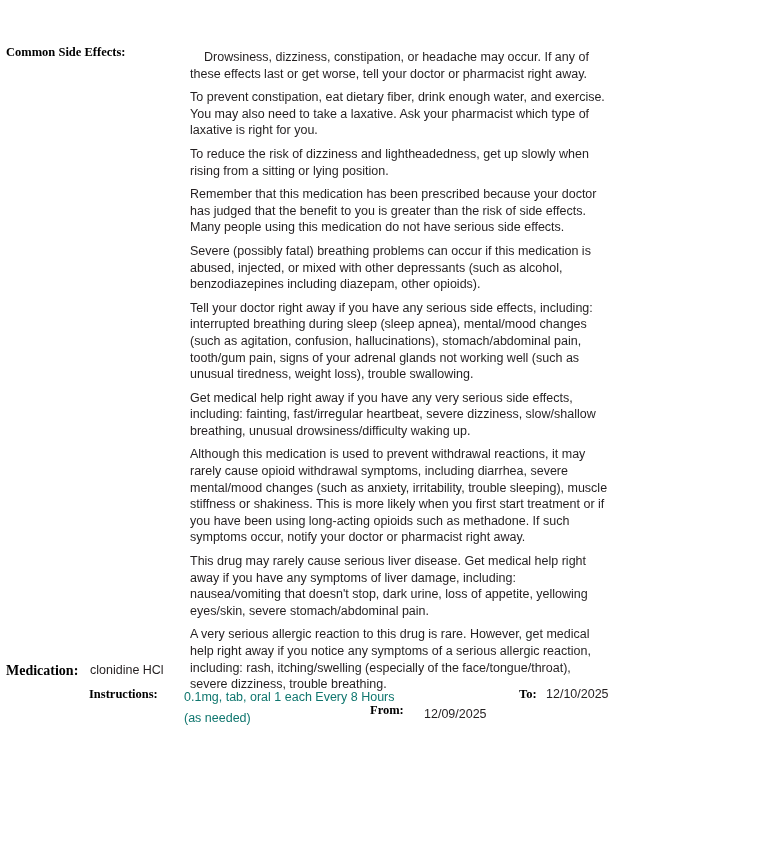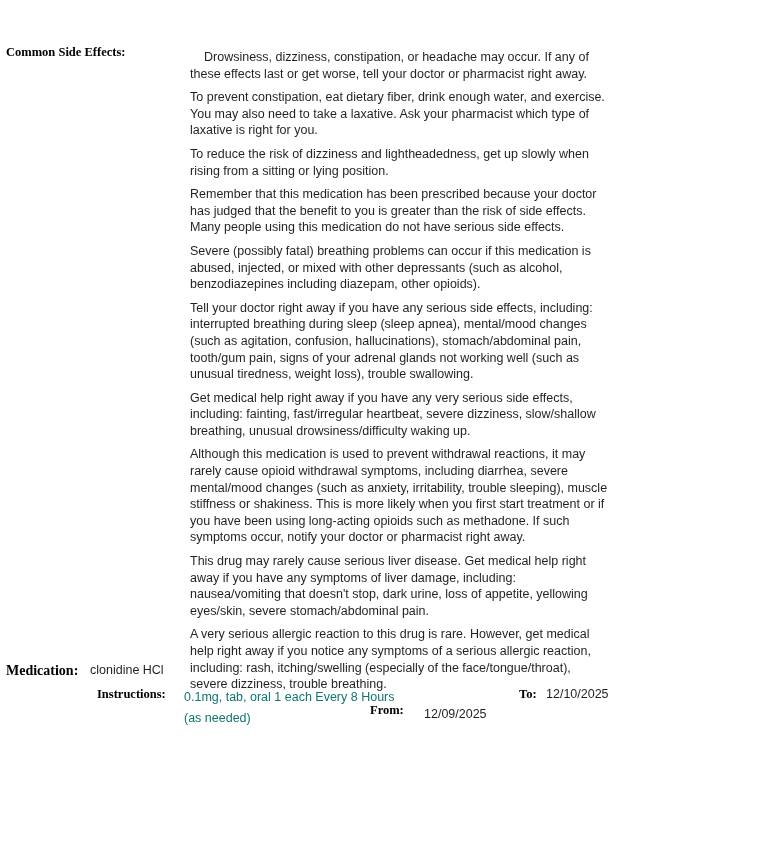--- a/index.html
+++ b/index.html
@@ -100,7 +100,6 @@
     font-size: 12.5px;
     font-family: "Liberation Serif", serif;
     white-space: nowrap;
-    margin-left: 8px;
   }
   .instr-value {
     position: absolute;

